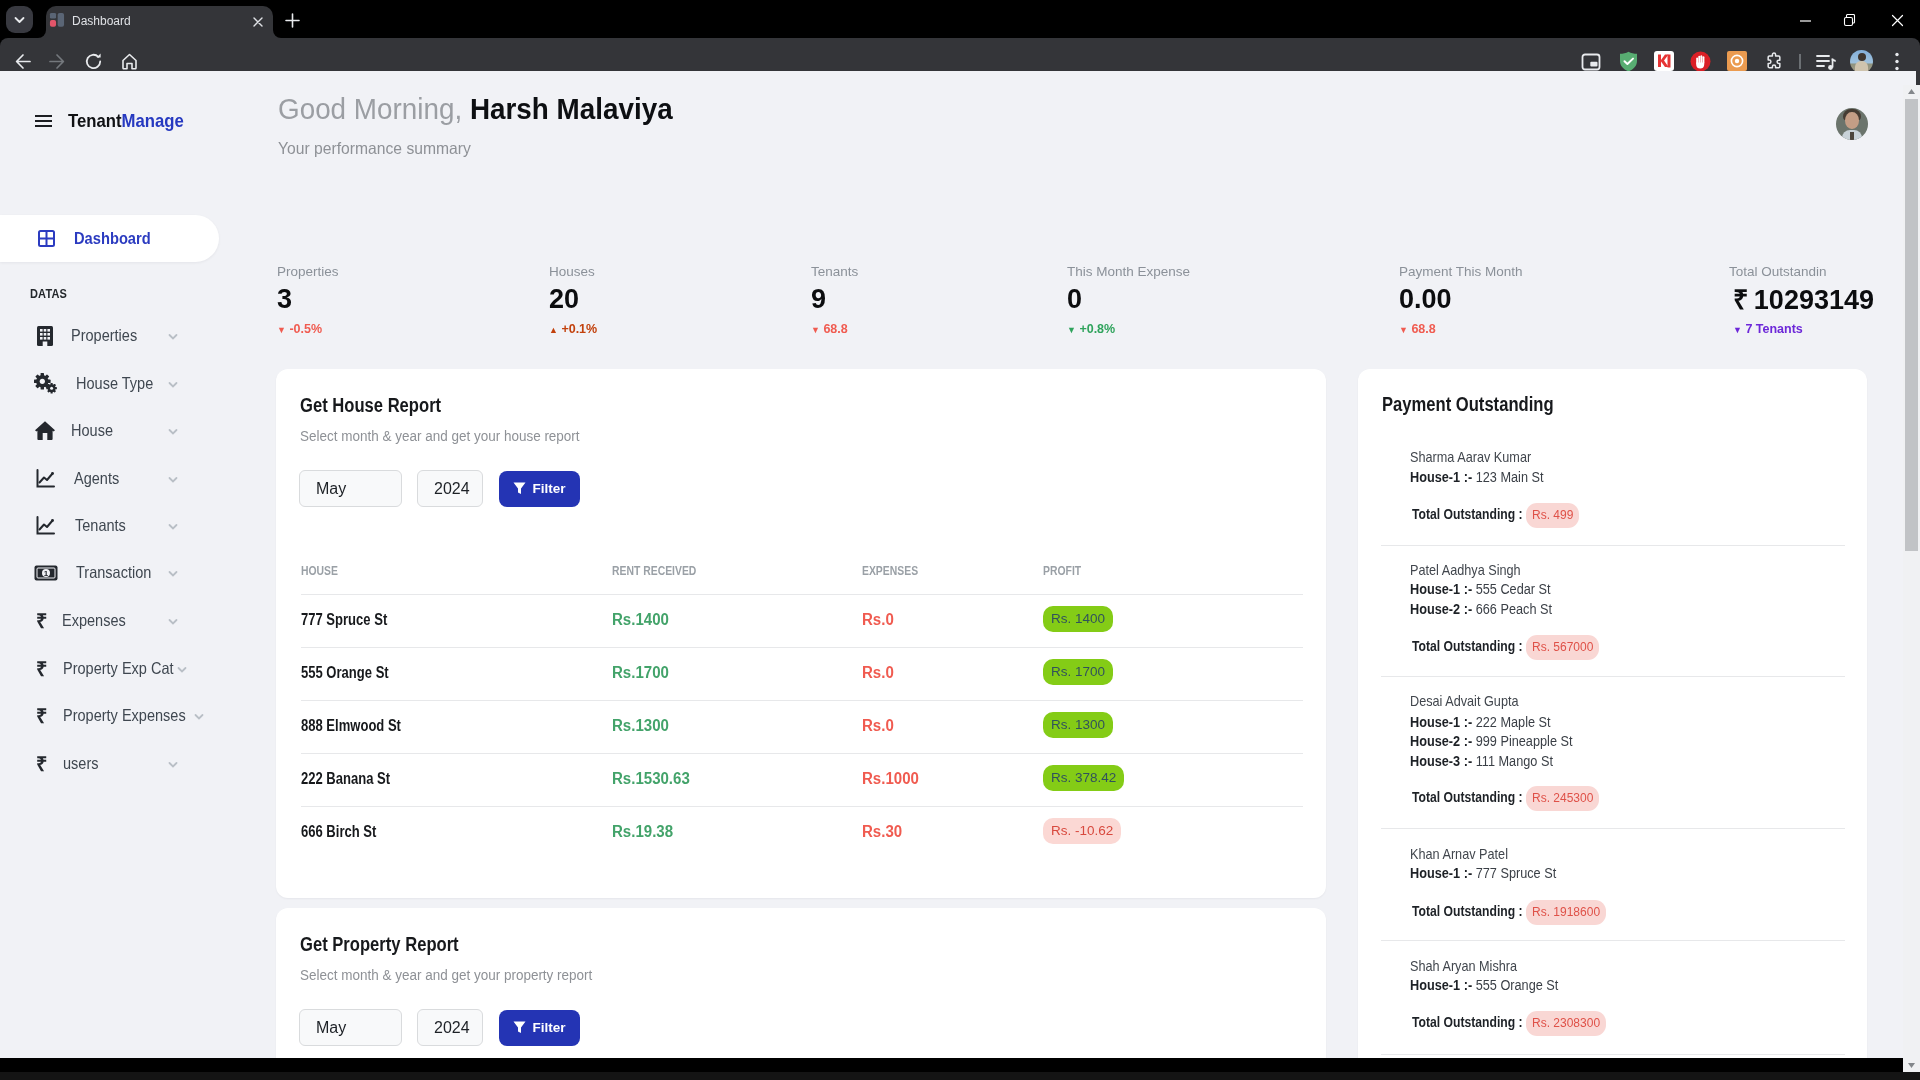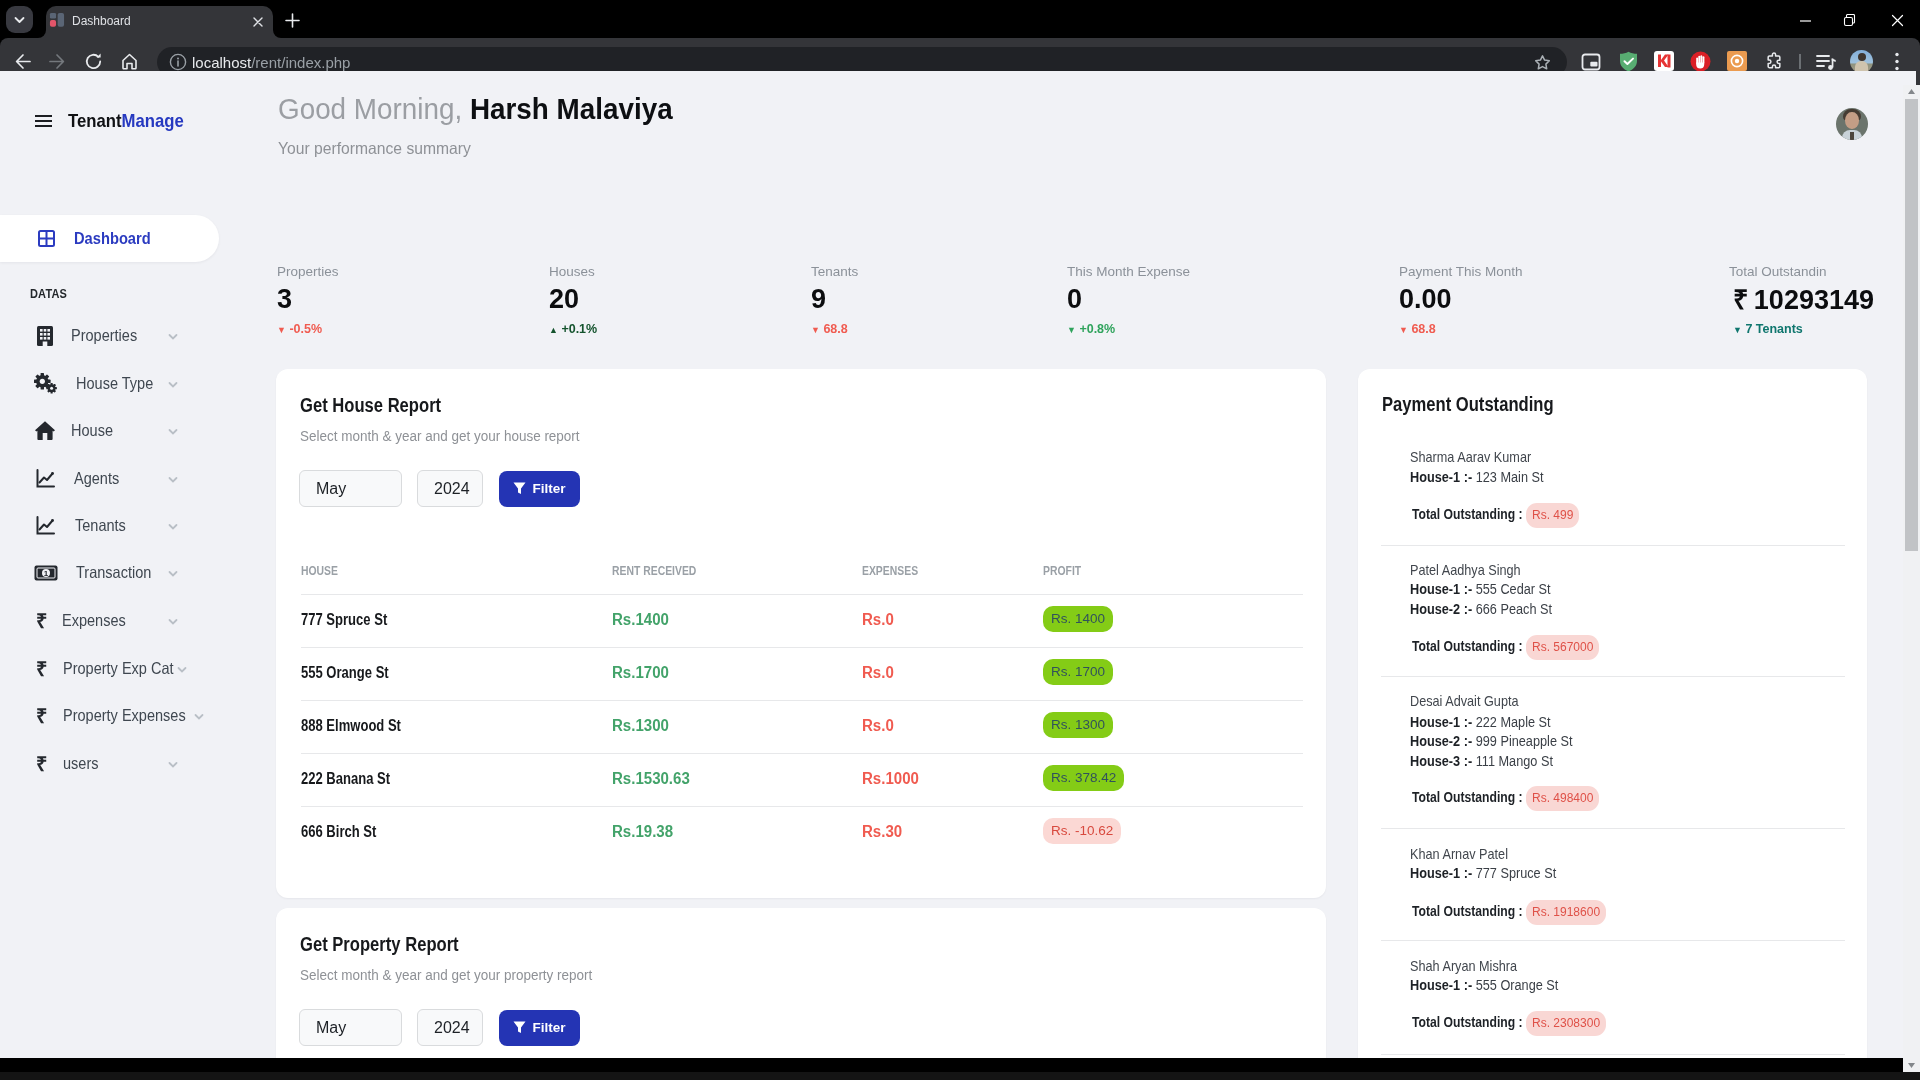--- a/index.html
+++ b/index.html
@@ -103,18 +103,6 @@
   <svg style="position:absolute;left:120px;top:14px" width="19" height="19" viewBox="0 0 19 19">
       <path d="M3 8.5 L9.5 2.5 L16 8.5 V16 a0.8 0.8 0 0 1 -0.8 0.8 H12 V11.5 H7 V16.8 H3.8 A0.8 0.8 0 0 1 3 16 Z" stroke="#e8eaed" stroke-width="1.6" fill="none" stroke-linejoin="round"></path>
     </svg>
-  <div id="urlpill">
-    <svg style="position:absolute;left:12px;top:6px" width="18" height="18" viewBox="0 0 18 18">
-        <circle cx="9" cy="9" r="7.6" stroke="#9aa0a6" stroke-width="1.4" fill="none"></circle>
-        <path d="M9 8 V13" stroke="#9aa0a6" stroke-width="1.6" stroke-linecap="round"></path>
-        <circle cx="9" cy="5.4" r="1" fill="#9aa0a6"></circle>
-      </svg>
-    <div id="urltext">localhost<span class="gray">/rent/index.php</span></div>
-
-    <svg style="position:absolute;left:1377px;top:7px" width="17" height="17" viewBox="0 0 17 17">
-        <path d="M8.5 1.8 L10.6 6.1 L15.3 6.8 L11.9 10.1 L12.7 14.8 L8.5 12.6 L4.3 14.8 L5.1 10.1 L1.7 6.8 L6.4 6.1 Z" stroke="#aab0b5" stroke-width="1.5" fill="none" stroke-linejoin="round"></path>
-      </svg>
-  </div>
 
   <svg style="position:absolute;left:1581px;top:52px;top:14px" width="20" height="20" viewBox="0 0 20 20">
       <rect x="1.5" y="2.5" width="17" height="15" rx="2.5" stroke="#e8eaed" stroke-width="1.8" fill="none"></rect>

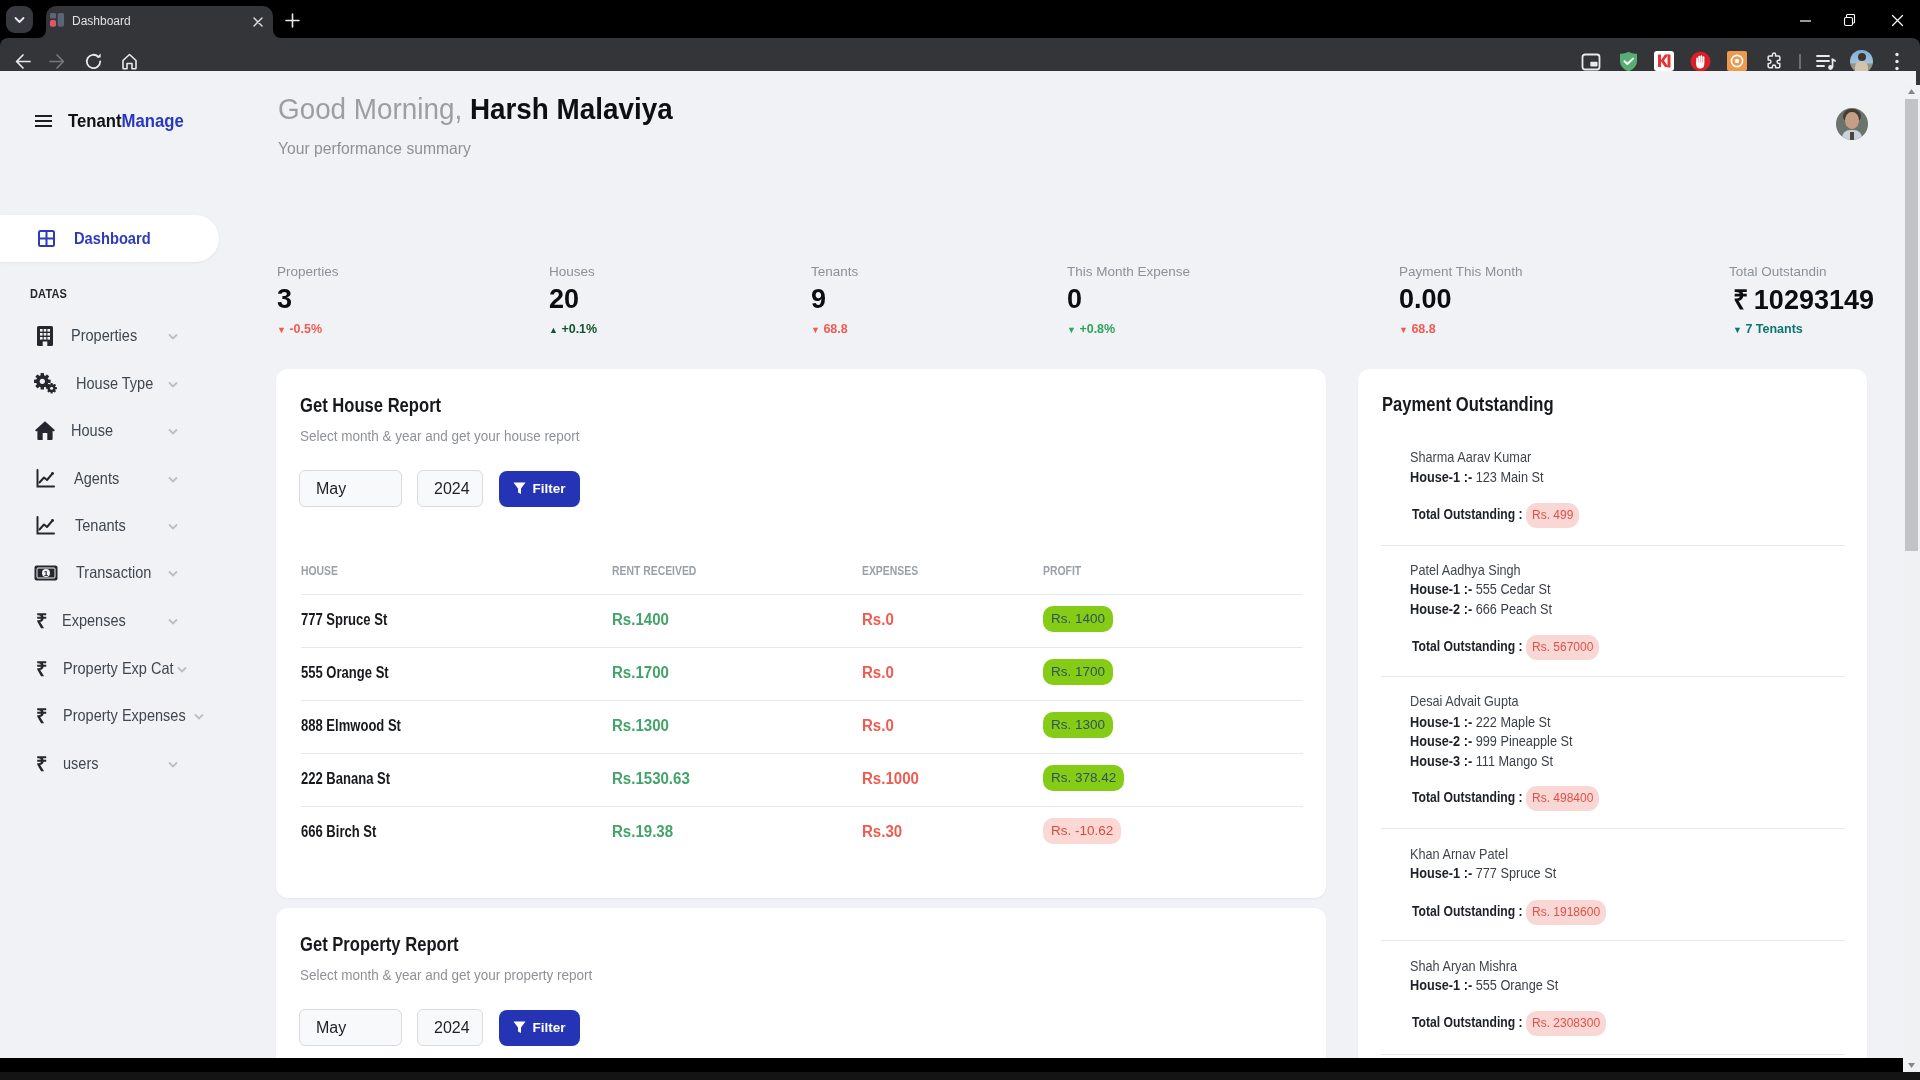--- a/index.html
+++ b/index.html
@@ -322,7 +322,7 @@
 
   <div class="slabel" style="left:549px;top:193px">Houses</div>
   <div class="svalue" style="left:549px;top:213px">20</div>
-  <div class="sdelta" style="left:549px;top:251px;color:#14532d"><span style="font-size:9px">▲</span> +0.1%</div>
+  <div class="sdelta" style="left:549px;top:251px;color:#c2410c"><span style="font-size:9px">▲</span> +0.1%</div>
 
   <div class="slabel" style="left:811px;top:193px">Tenants</div>
   <div class="svalue" style="left:811px;top:213px">9</div>

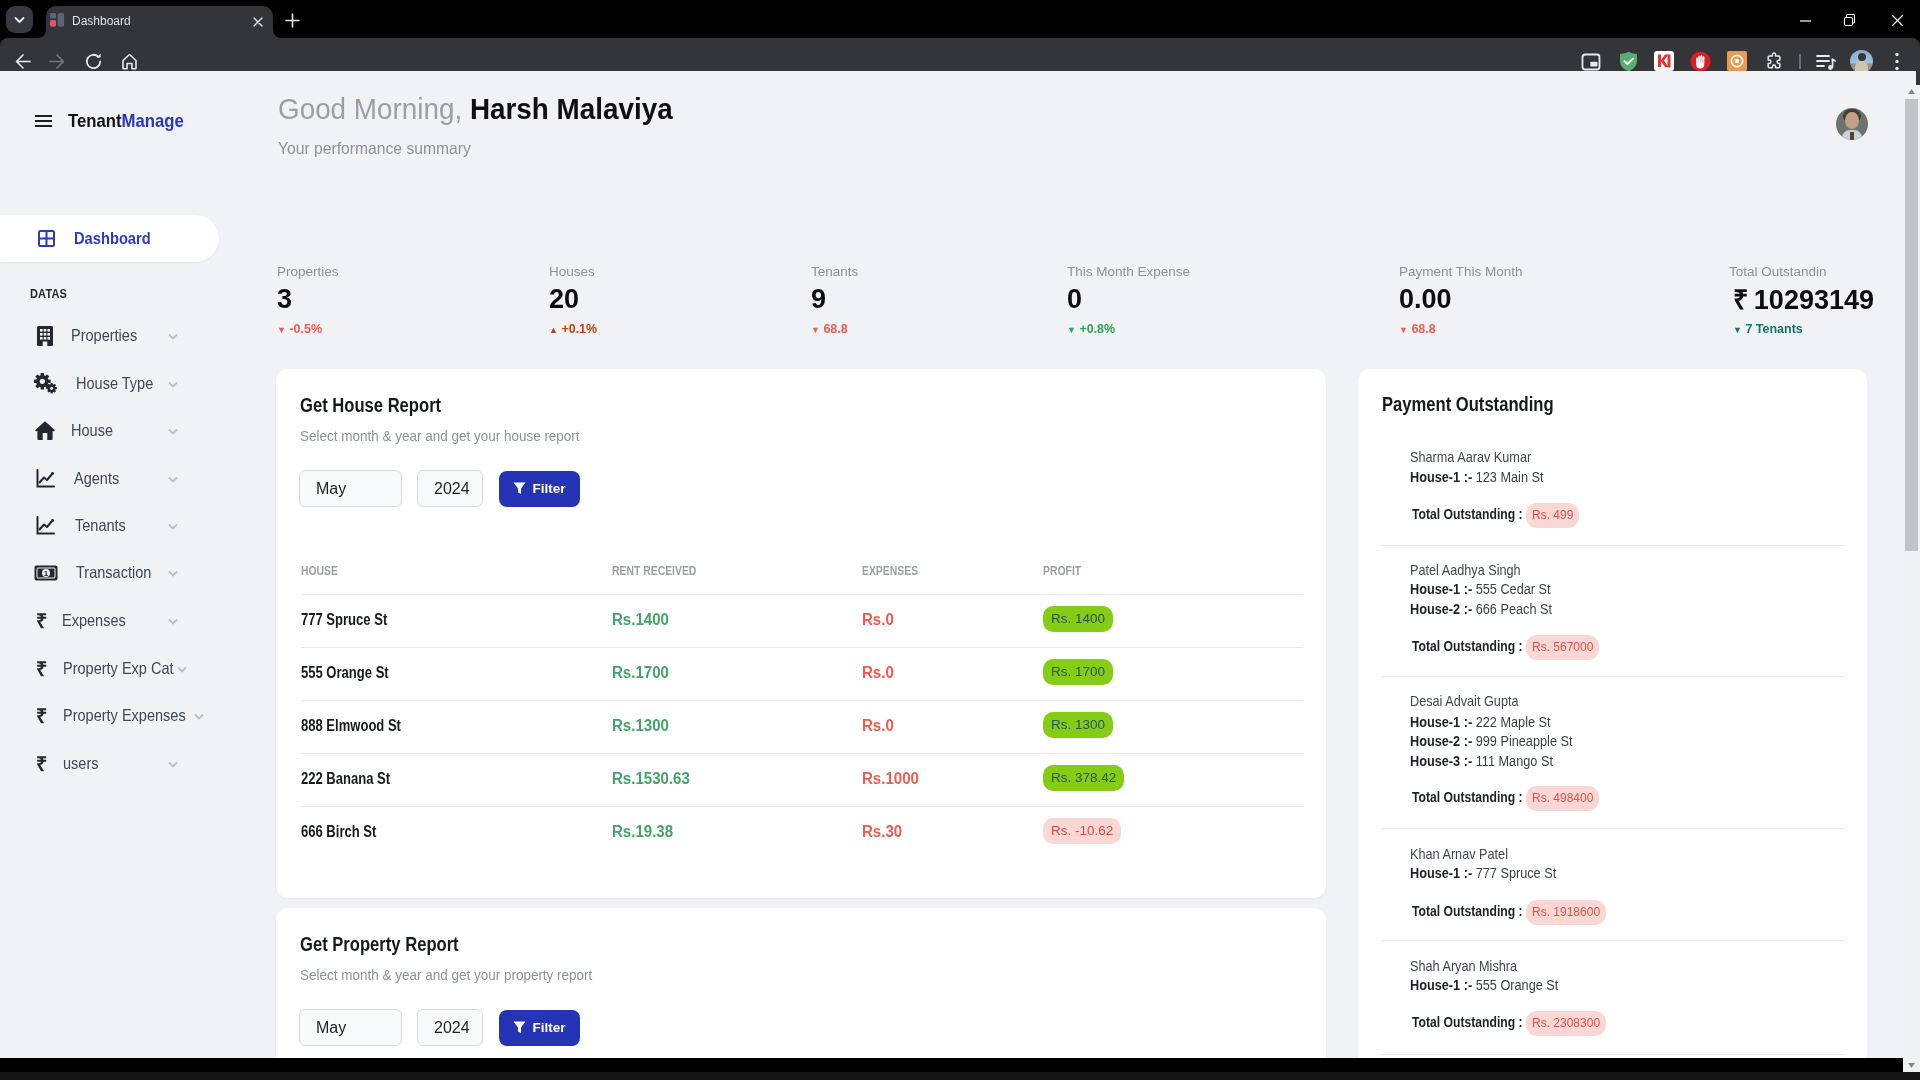--- a/index.html
+++ b/index.html
@@ -338,7 +338,7 @@
 
   <div class="slabel" style="left:1729px;top:193px">Total Outstandin</div>
   <div class="svalue" style="left:1733px;top:209px">₹ 10293149</div>
-  <div class="sdelta" style="left:1733px;top:251px;color:#0f766e"><span style="font-size:9px">▼</span> 7 Tenants</div>
+  <div class="sdelta" style="left:1733px;top:251px;color:#6d28d9"><span style="font-size:9px">▼</span> 7 Tenants</div>
 
   <div class="card" style="left:276px;top:298px;width:1050px;height:529px">
     <div class="ctitle" style="position:absolute;left:24px;top:25px">Get House Report</div>

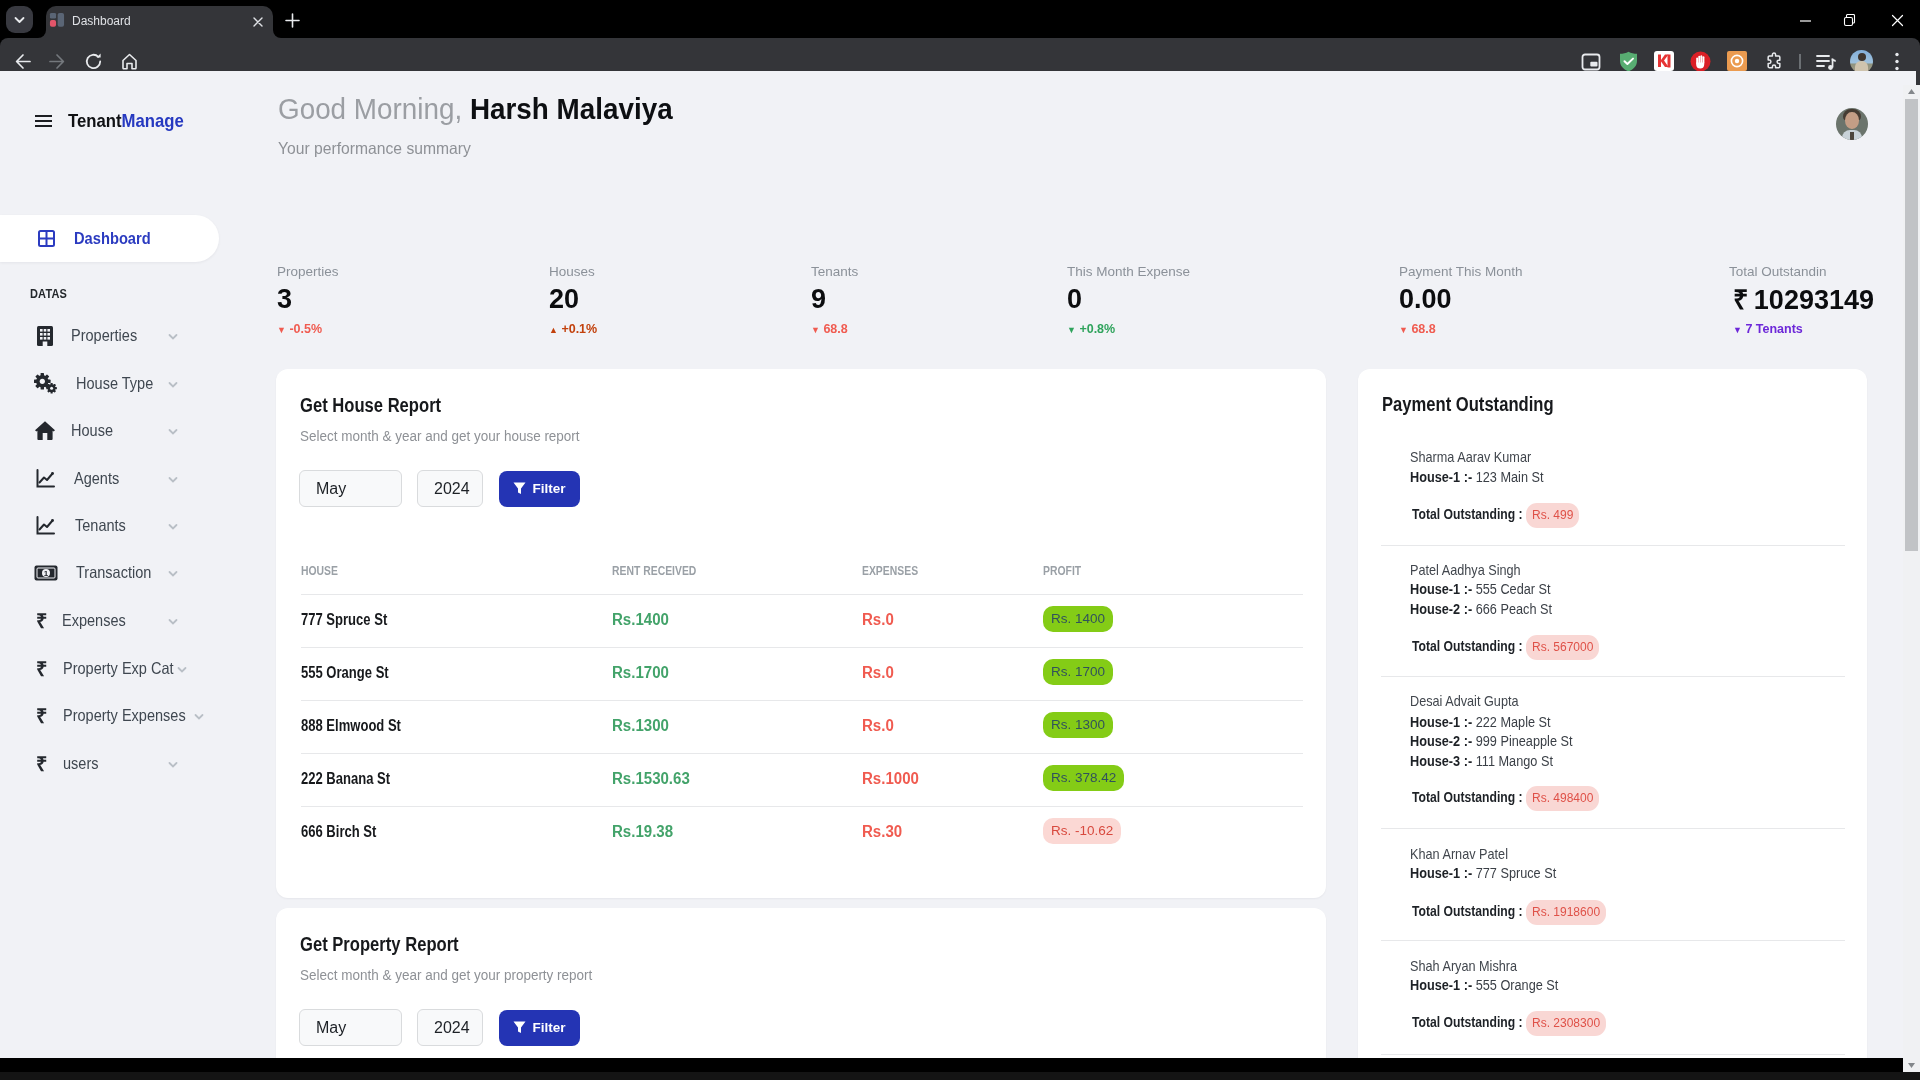--- a/index.html
+++ b/index.html
@@ -411,7 +411,7 @@
     <div class="phouse" style="position:absolute;left:52px;top:363px"><b>House-2 :-</b> 999 Pineapple St</div>
     <div class="phouse" style="position:absolute;left:52px;top:383px"><b>House-3 :-</b> 111 Mango St</div>
     <div class="ptotal" style="position:absolute;left:54px;top:419px">Total Outstanding :</div>
-    <div style="position:absolute;left:168px;top:417px"><span class="badge-pay">Rs. 498400</span></div>
+    <div style="position:absolute;left:168px;top:417px"><span class="badge-pay">Rs. 245300</span></div>
     <div class="sep" style="left:23px;top:459px;width:464px"></div>
 
     <div class="pname" style="position:absolute;left:52px;top:476px">Khan Arnav Patel</div>

